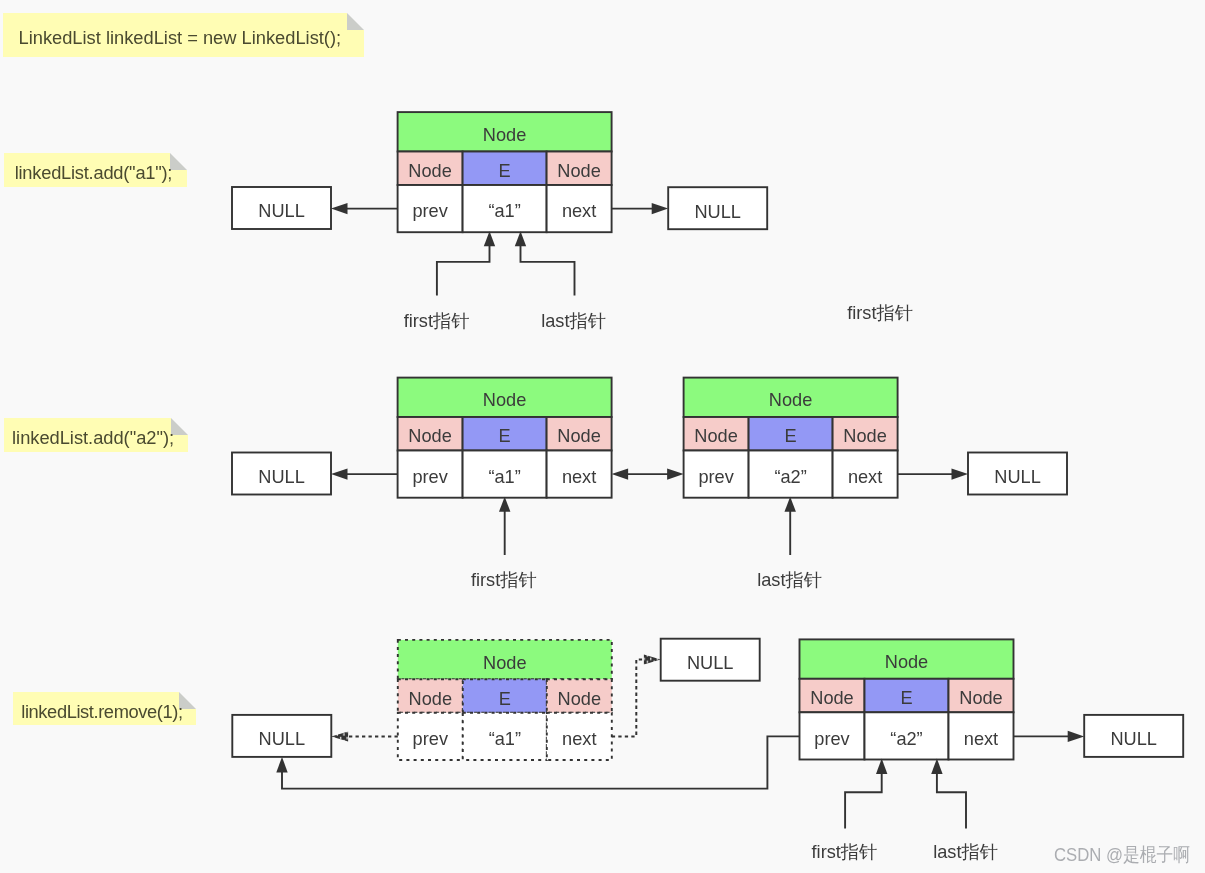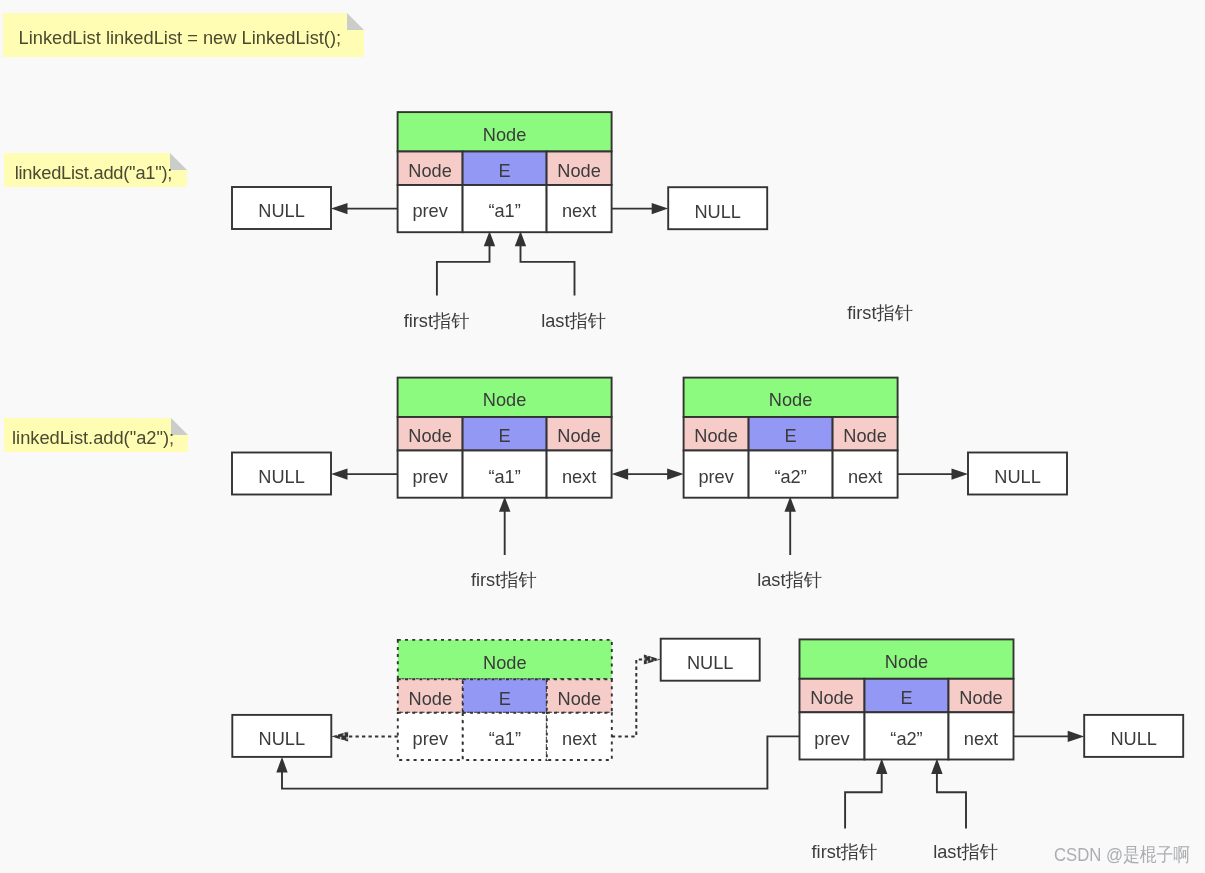--- a/index.html
+++ b/index.html
@@ -44,6 +44,11 @@
     <span class="txt">linkedList.add("a2");</span>
   </div>
 
+  <div class="note" style="left:13.1px;top:692.1px;width:183.1px;height:33px;--pad:8.2px;--ls:-0.4px;">
+    <span class="foldbg"></span>
+    <span class="fold"></span>
+    <span class="txt">linkedList.remove(1);</span>
+  </div>
 
   <svg class="layer" viewBox="0 0 1205 873" xmlns="http://www.w3.org/2000/svg">
     <defs>

